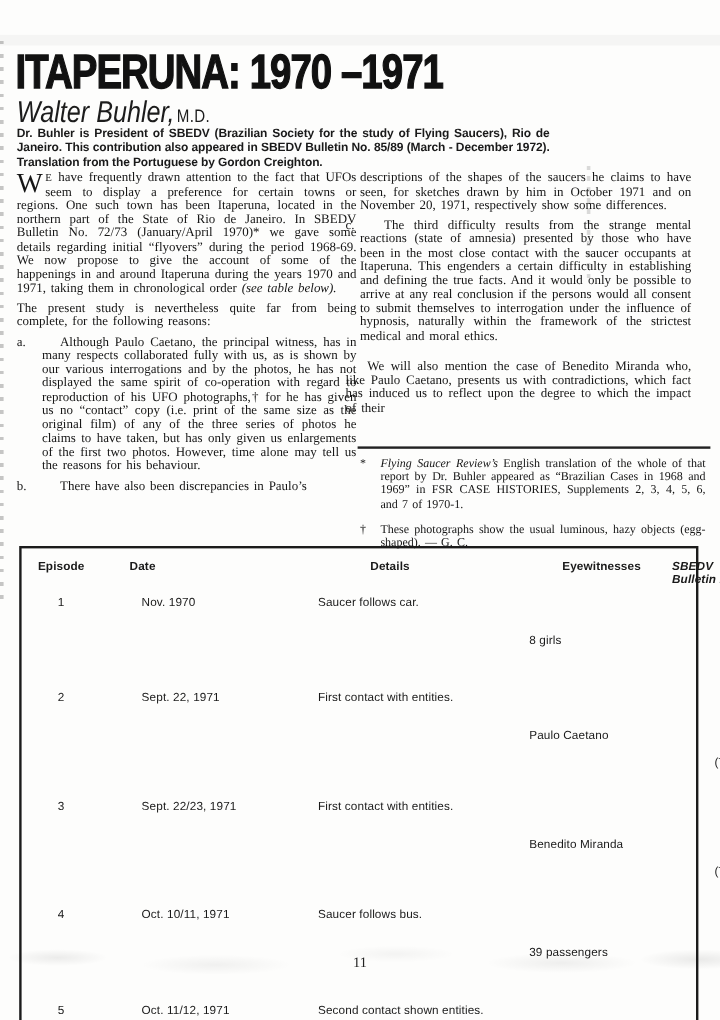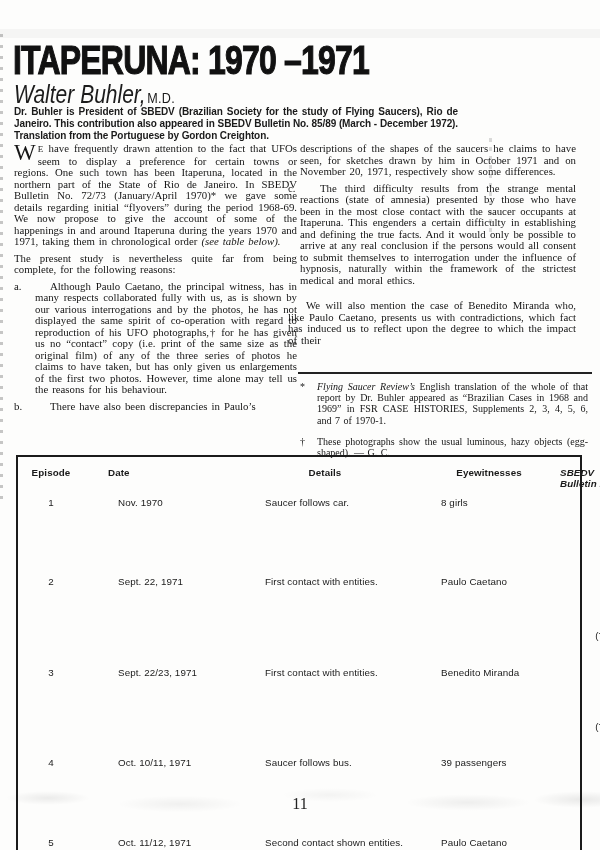--- a/index.html
+++ b/index.html
@@ -54,7 +54,7 @@
   .c-ref{text-align:center;white-space:pre;}
   .h-date{text-align:left;padding-right:20px;}
   .h-det{text-align:center;}
-  .h-eye{text-align:center;padding-left:18px;}
+  .h-eye{text-align:right;padding-left:18px;}
   .h-ref{font-style:italic;}
 
   .pageno{position:absolute;left:0;top:795px;width:600px;text-align:center;

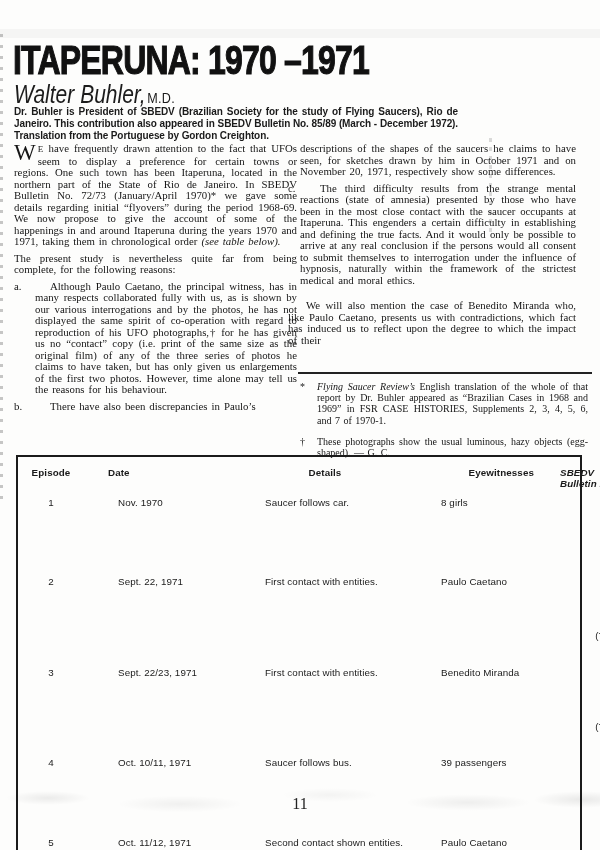--- a/index.html
+++ b/index.html
@@ -50,7 +50,7 @@
   .c-ep{text-align:center;}
   .c-date{padding-left:10px;white-space:pre;}
   .c-det{padding-left:15px;white-space:pre;}
-  .c-eye{padding-left:15px;white-space:pre;}
+  .c-eye{padding-left:15px;white-space:pre;margin-top:32px;}
   .c-ref{text-align:center;white-space:pre;}
   .h-date{text-align:left;padding-right:20px;}
   .h-det{text-align:center;}

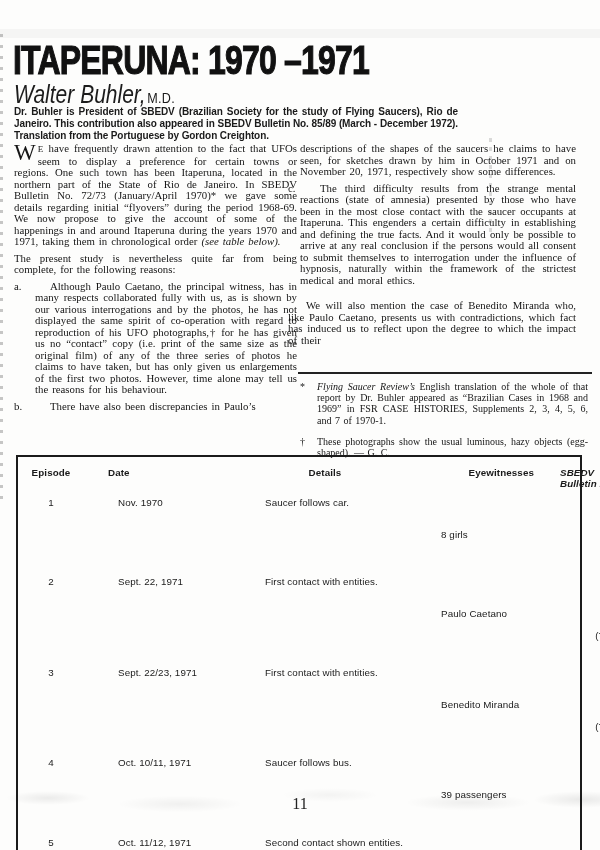--- a/index.html
+++ b/index.html
@@ -58,7 +58,7 @@
   .h-ref{font-style:italic;}
 
   .pageno{position:absolute;left:0;top:795px;width:600px;text-align:center;
-          font-family:"Liberation Serif",serif;font-size:16px;color:#222;}
+          font-family:"Liberation Serif",serif;font-size:12px;color:#222;}
 
   
   .edge-left{position:absolute;left:0;top:34px;width:3px;height:470px;

